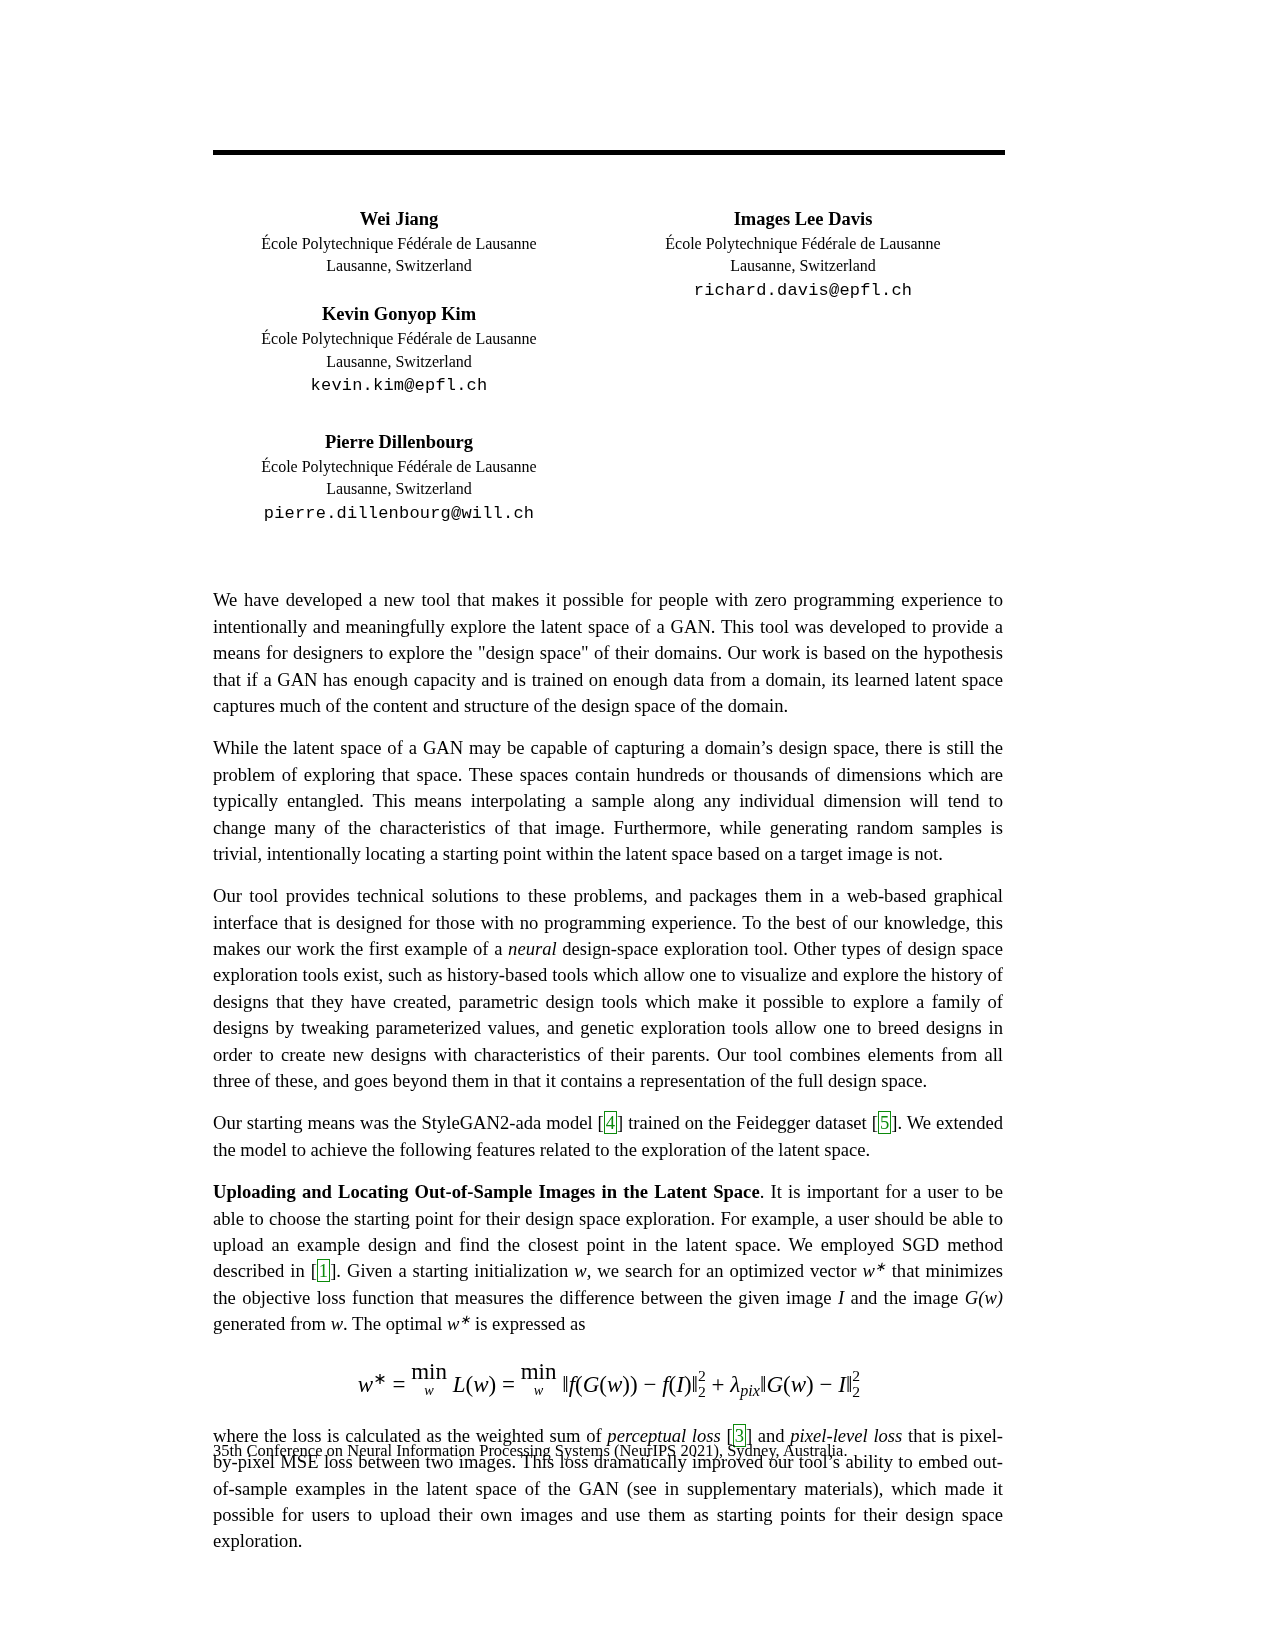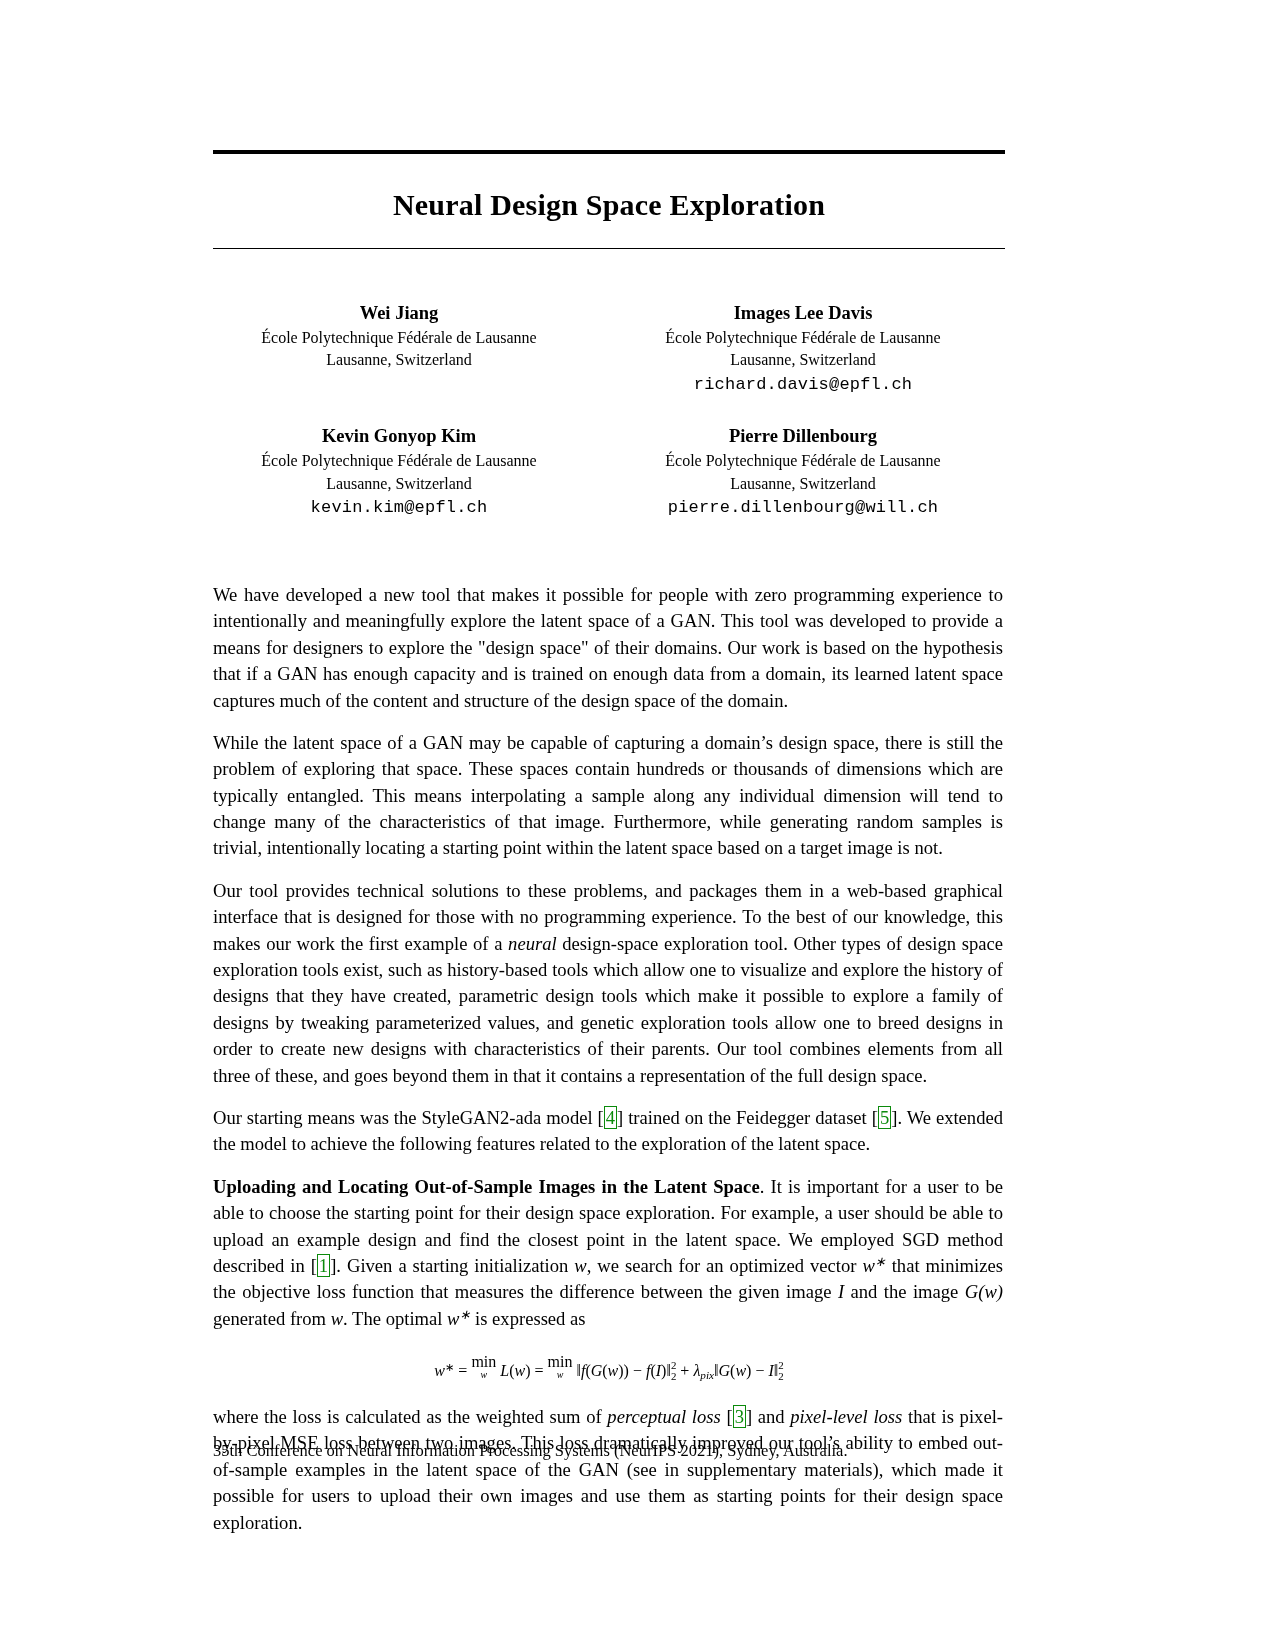--- a/index.html
+++ b/index.html
@@ -135,7 +135,6 @@
 
     <div class="rule-top"></div>
 
-    <h1 class="title">Neural Design Space Exploration</h1>
 
     <div class="rule-under-title"></div>
 

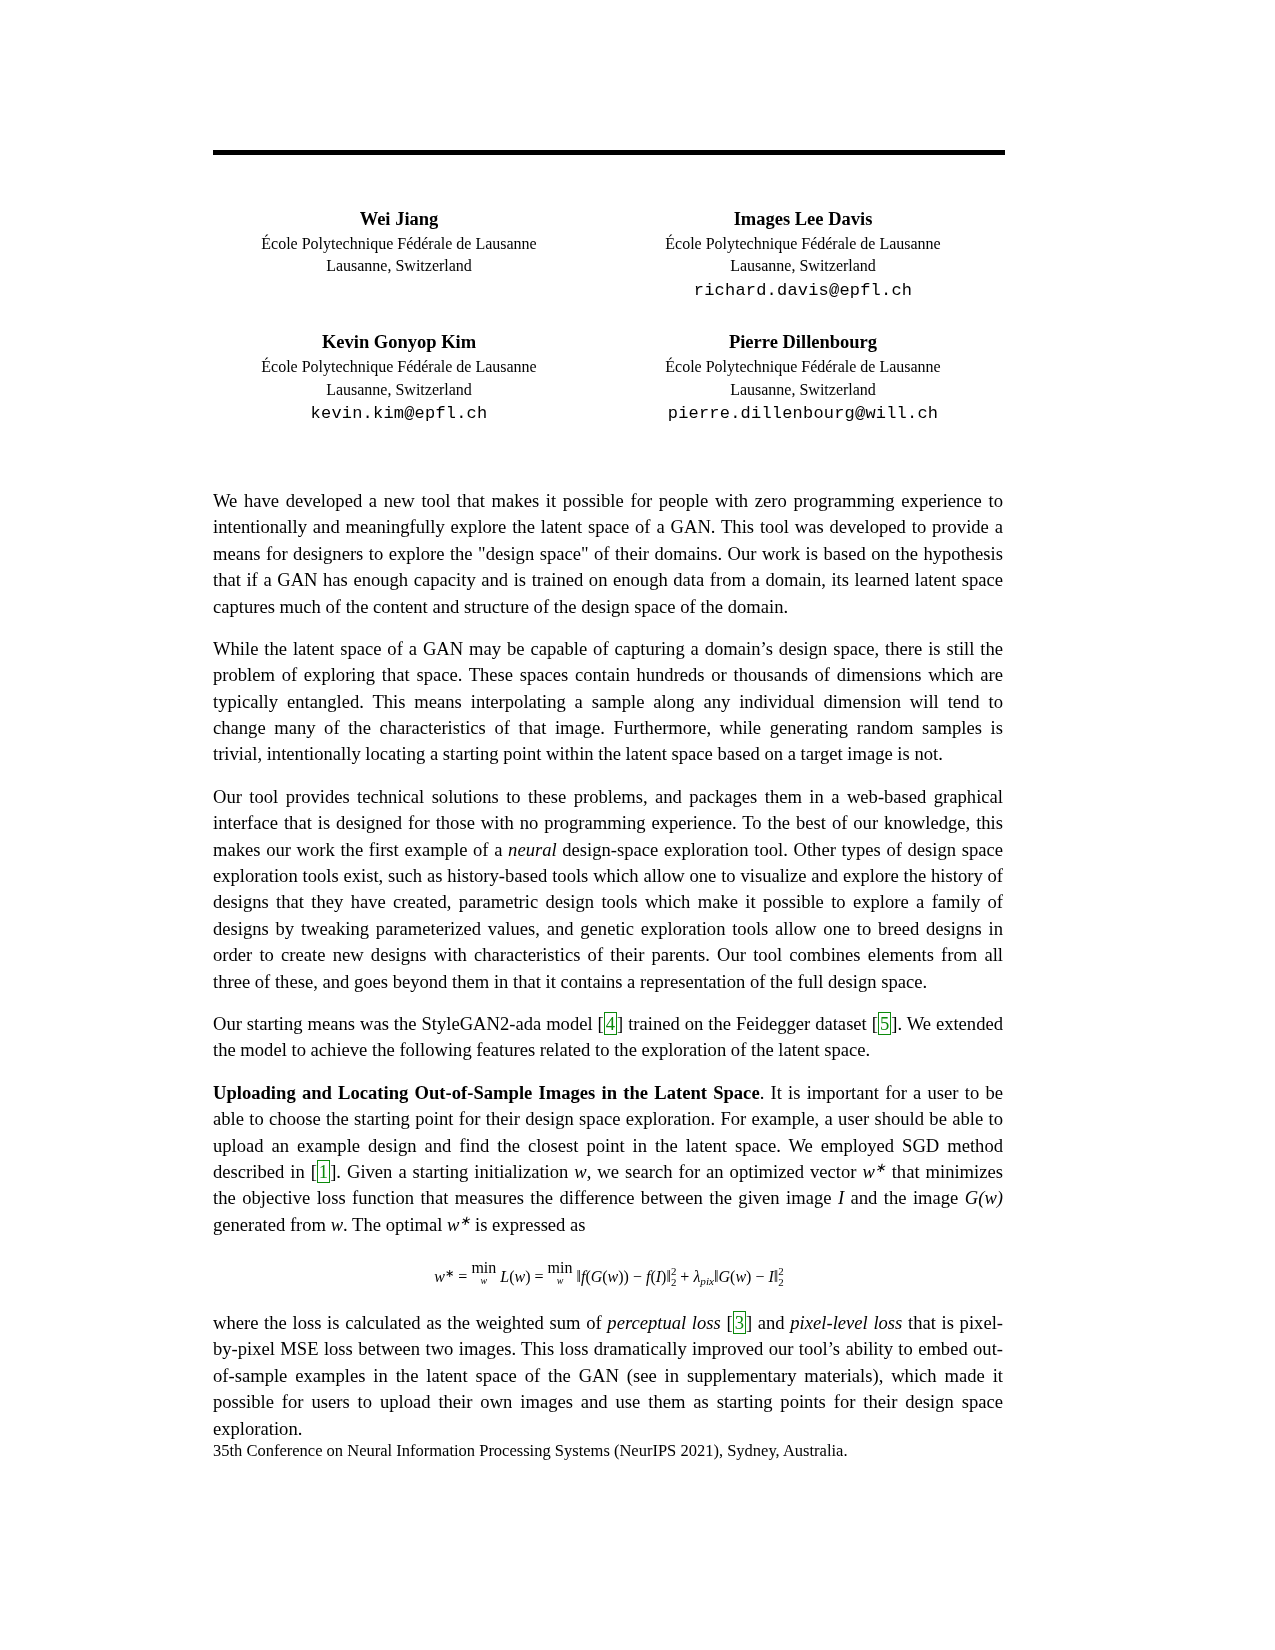--- a/index.html
+++ b/index.html
@@ -53,7 +53,7 @@
     gap: 32px;
   }
   .author-row + .author-row {
-    margin-top: 28px;
+    flex-direction: column;
   }
   .author {
     width: 372px;

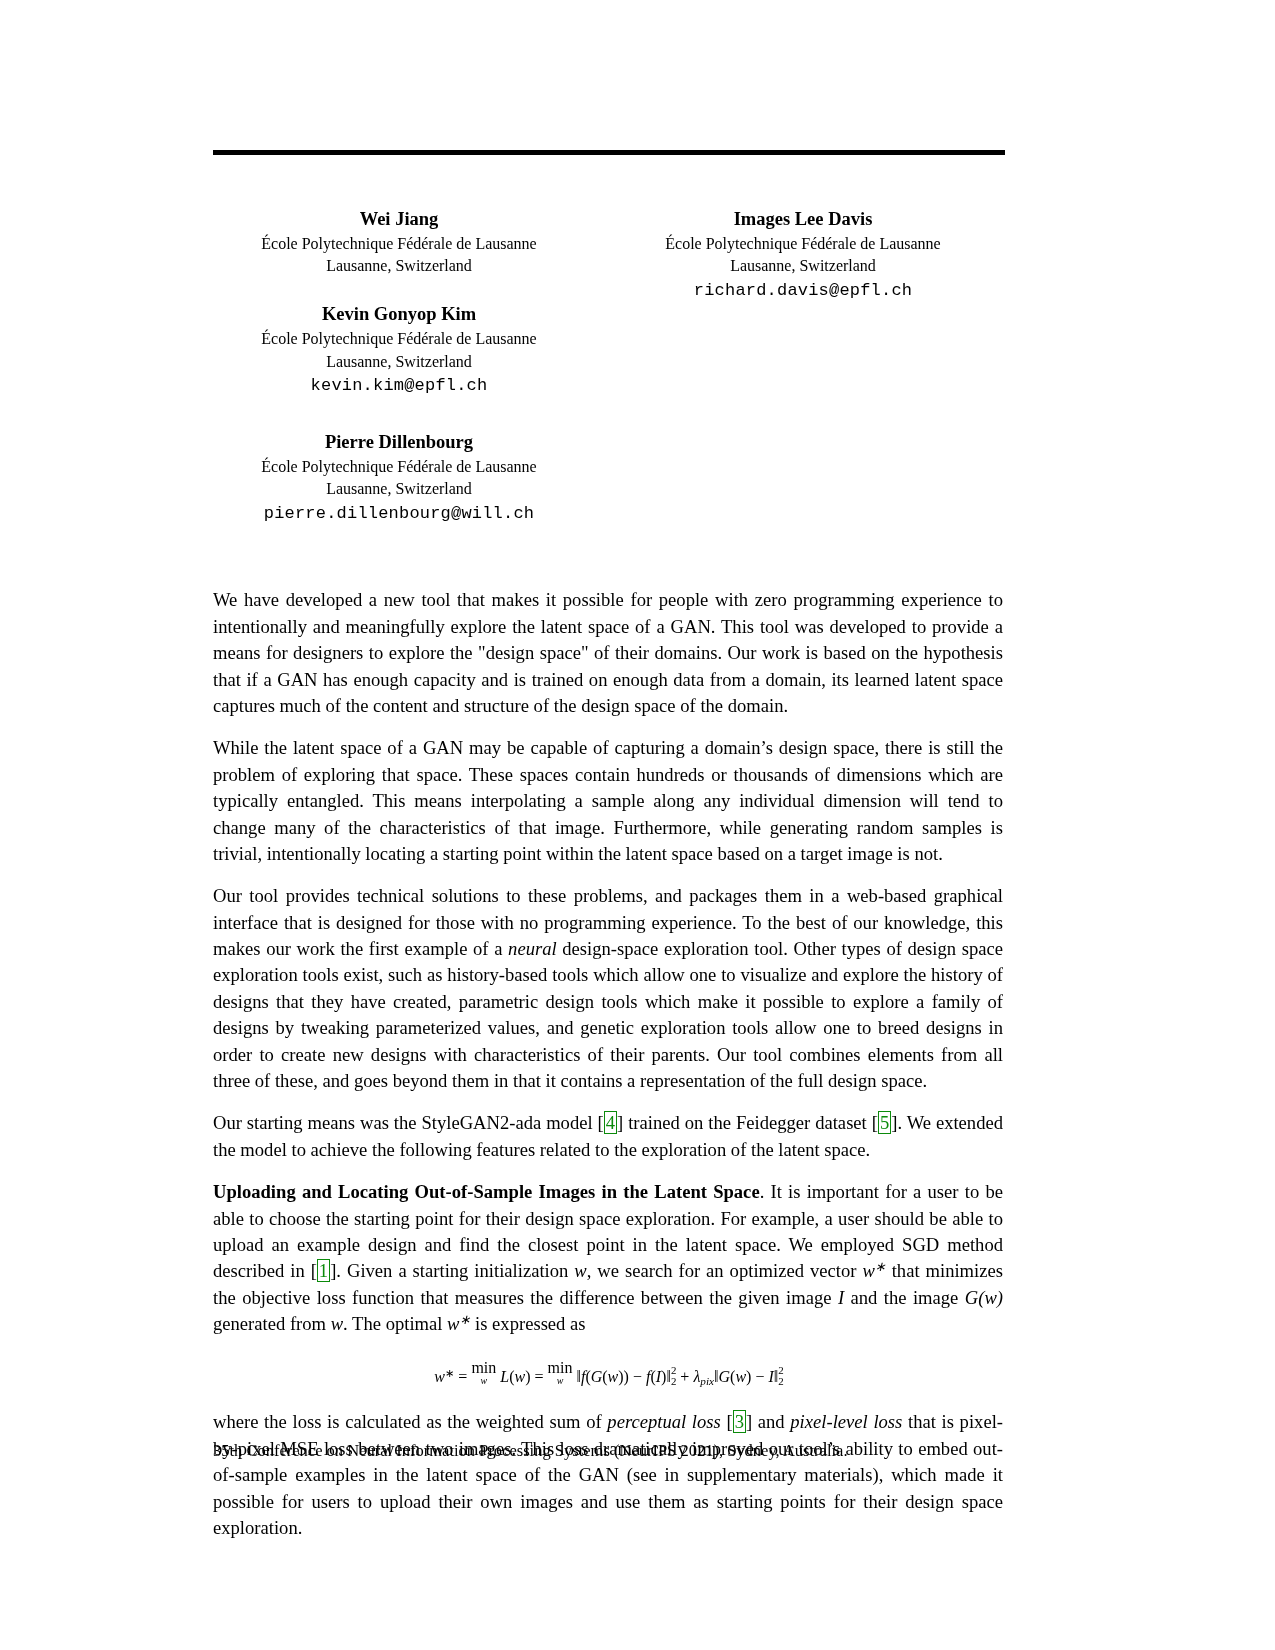--- a/index.html
+++ b/index.html
@@ -96,7 +96,7 @@
   .equation {
     text-align: center;
     margin: 22px 0 20px 0;
-    font-size: 16px;
+    font-size: 23px;
   }
   .mathvar { font-style: italic; font-family: "Liberation Serif", serif; }
   .sub { font-size: 0.7em; vertical-align: -0.3em; }

